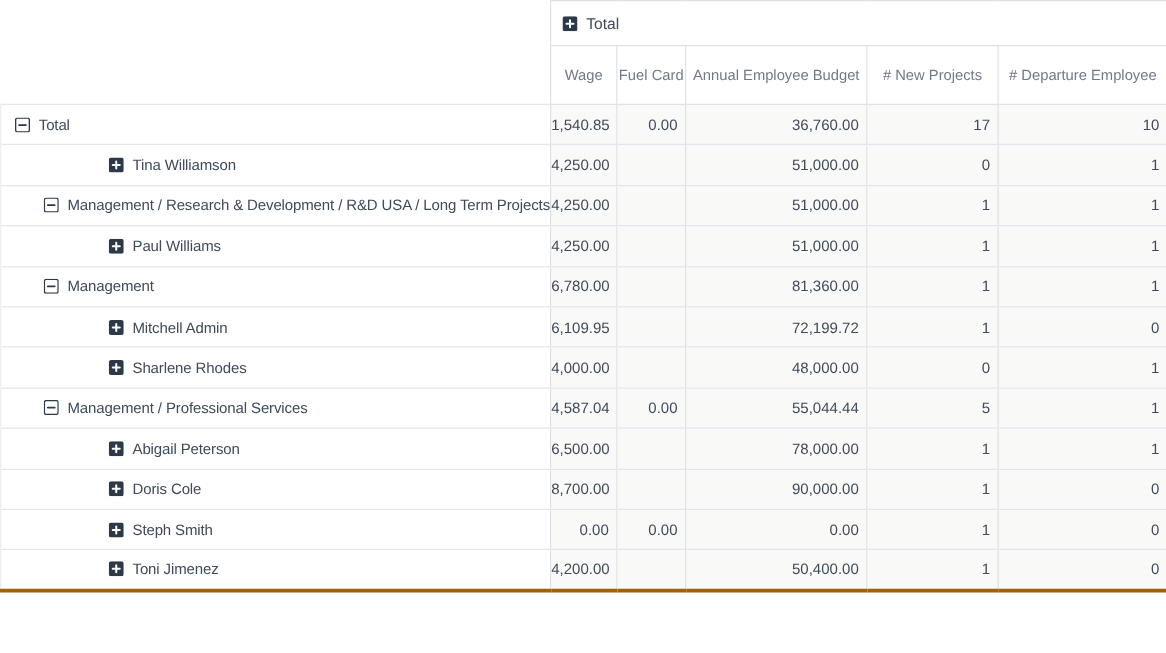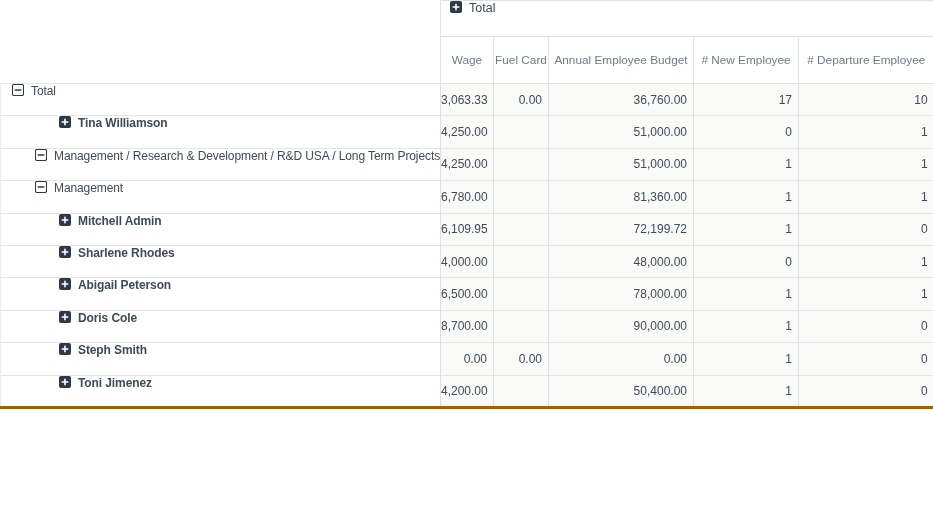--- a/index.html
+++ b/index.html
@@ -69,7 +69,7 @@
     padding-right:6px;
   }
   tbody tr:last-child th, tbody tr:last-child td{border-bottom:3px solid #a16207;}
-  .cellflex{display:flex;align-items:flex-start;height:100%;}
+  .cellflex{display:flex;align-items:center;height:100%;}
   .lvl0 .cellflex{padding-left:11px;}
   .lvl1 .cellflex{padding-left:34px;}
   .lvl2 .cellflex{padding-left:58px;font-weight:bold;}

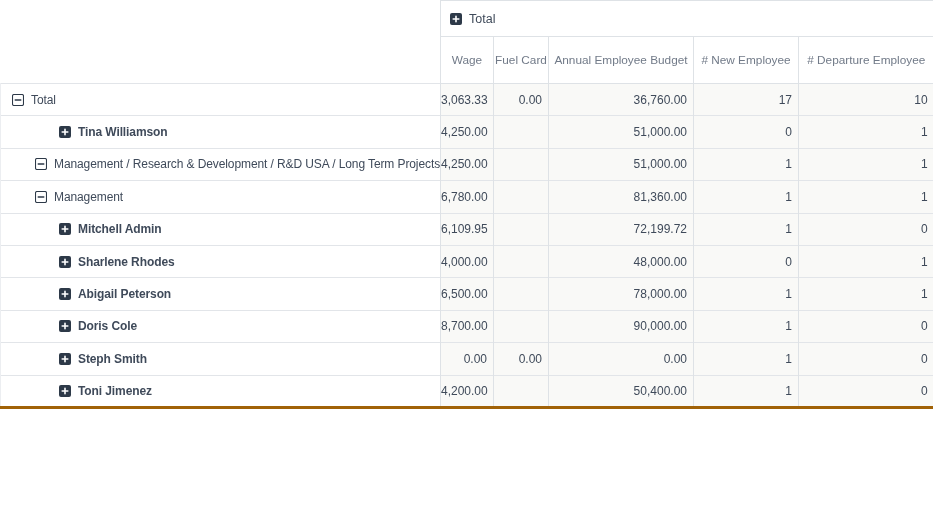--- a/index.html
+++ b/index.html
@@ -110,7 +110,7 @@
       <th class="measure-th">Wage</th>
           <th class="measure-th">Fuel Card</th>
           <th class="measure-th">Annual Employee Budget</th>
-          <th class="measure-th"># New Employee</th>
+          <th class="measure-th"># New Projects</th>
           <th class="measure-th"># Departure Employee</th>
         </tr>
     </thead>

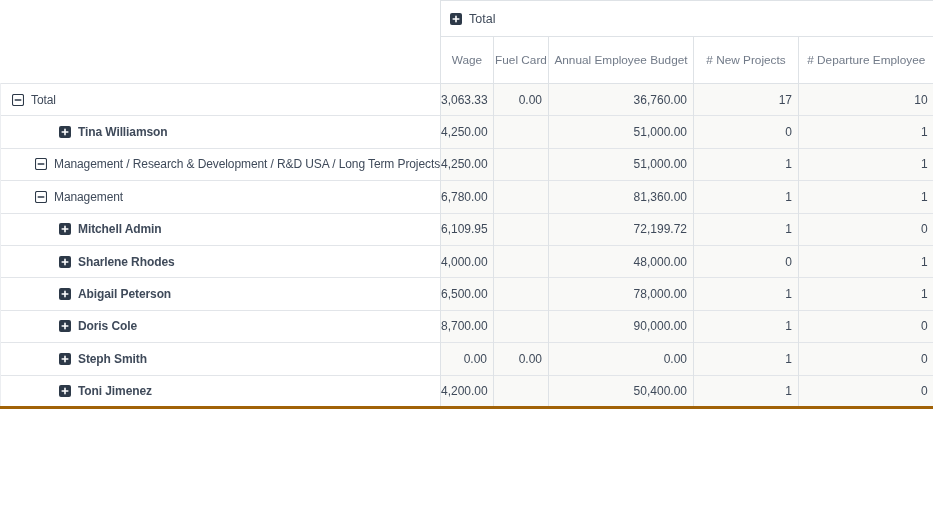--- a/index.html
+++ b/index.html
@@ -128,7 +128,7 @@
               <span>Total</span>
             </span>
           </th>
-          <td class="value">3,063.33</td>
+          <td class="value">1,540.85</td>
           <td class="value">0.00</td>
           <td class="value">36,760.00</td>
           <td class="value">17</td>

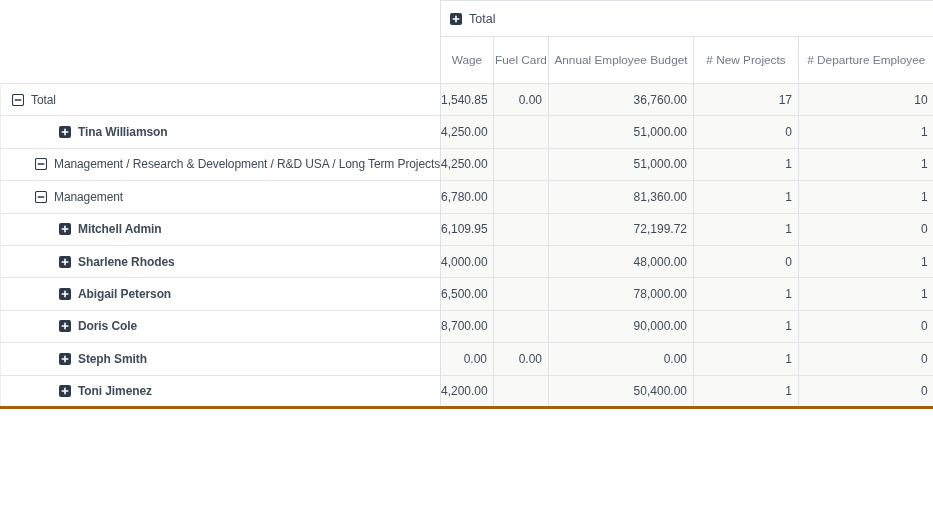--- a/index.html
+++ b/index.html
@@ -72,7 +72,7 @@
   .cellflex{display:flex;align-items:center;height:100%;}
   .lvl0 .cellflex{padding-left:11px;}
   .lvl1 .cellflex{padding-left:34px;}
-  .lvl2 .cellflex{padding-left:58px;font-weight:bold;}
+  .lvl2 .cellflex{padding-left:86px;}
   .sq-icon{display:inline-block;width:12px;height:12px;margin-right:7px;flex:none;}
   .sq-icon svg{display:block;}
 </style>

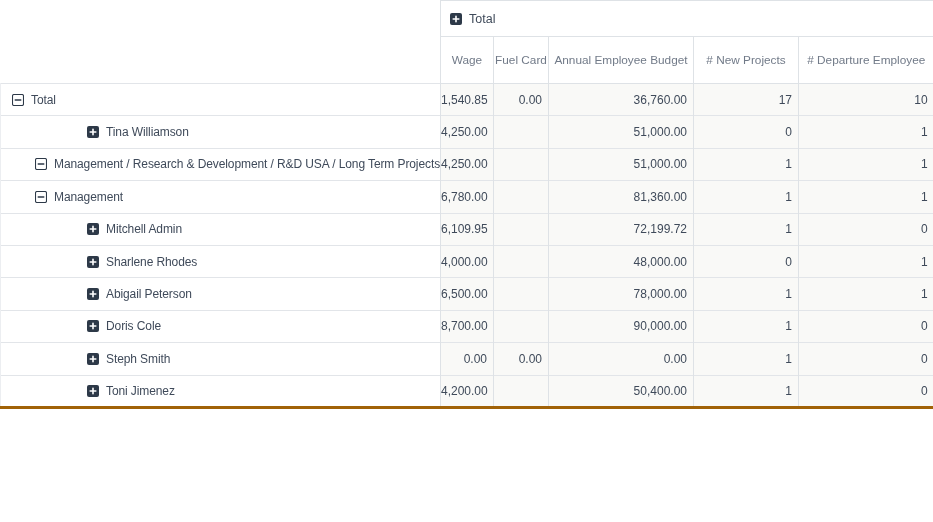--- a/index.html
+++ b/index.html
@@ -171,6 +171,24 @@
           <td class="value">1</td>
         </tr>
         <tr>
+          <th class="row-label lvl2">
+            <span class="cellflex">
+              <span class="sq-icon">
+                <svg width="12" height="12" viewBox="0 0 12 12">
+                  <rect x="0" y="0" width="12" height="12" rx="2" fill="#2d3948"></rect>
+                  <path d="M6 3.2v5.6M3.2 6h5.6" stroke="#ffffff" stroke-width="1.6" stroke-linecap="round"></path>
+                </svg>
+              </span>
+              <span>Paul Williams</span>
+            </span>
+          </th>
+          <td class="value">4,250.00</td>
+          <td class="value"></td>
+          <td class="value">51,000.00</td>
+          <td class="value">1</td>
+          <td class="value">1</td>
+        </tr>
+        <tr>
           <th class="row-label lvl1">
             <span class="cellflex">
               <span class="sq-icon">

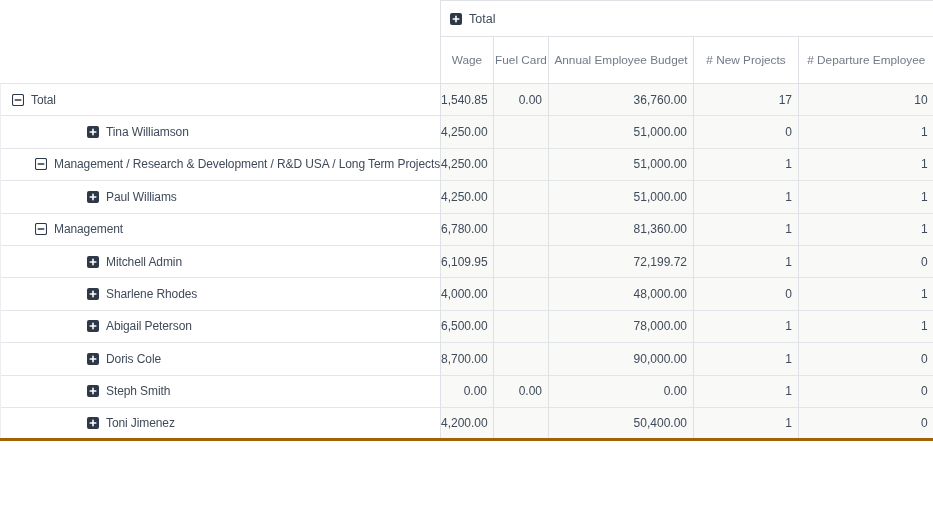--- a/index.html
+++ b/index.html
@@ -243,6 +243,24 @@
           <td class="value">1</td>
         </tr>
         <tr>
+          <th class="row-label lvl1">
+            <span class="cellflex">
+              <span class="sq-icon">
+                <svg width="12" height="12" viewBox="0 0 12 12">
+                  <rect x="0.5" y="0.5" width="11" height="11" rx="1.5" fill="#ffffff" stroke="#2d3948" stroke-width="1.1"></rect>
+                  <path d="M3.2 6h5.6" stroke="#2d3948" stroke-width="1.4" stroke-linecap="round"></path>
+                </svg>
+              </span>
+              <span>Management / Professional Services</span>
+            </span>
+          </th>
+          <td class="value">4,587.04</td>
+          <td class="value">0.00</td>
+          <td class="value">55,044.44</td>
+          <td class="value">5</td>
+          <td class="value">1</td>
+        </tr>
+        <tr>
           <th class="row-label lvl2">
             <span class="cellflex">
               <span class="sq-icon">

